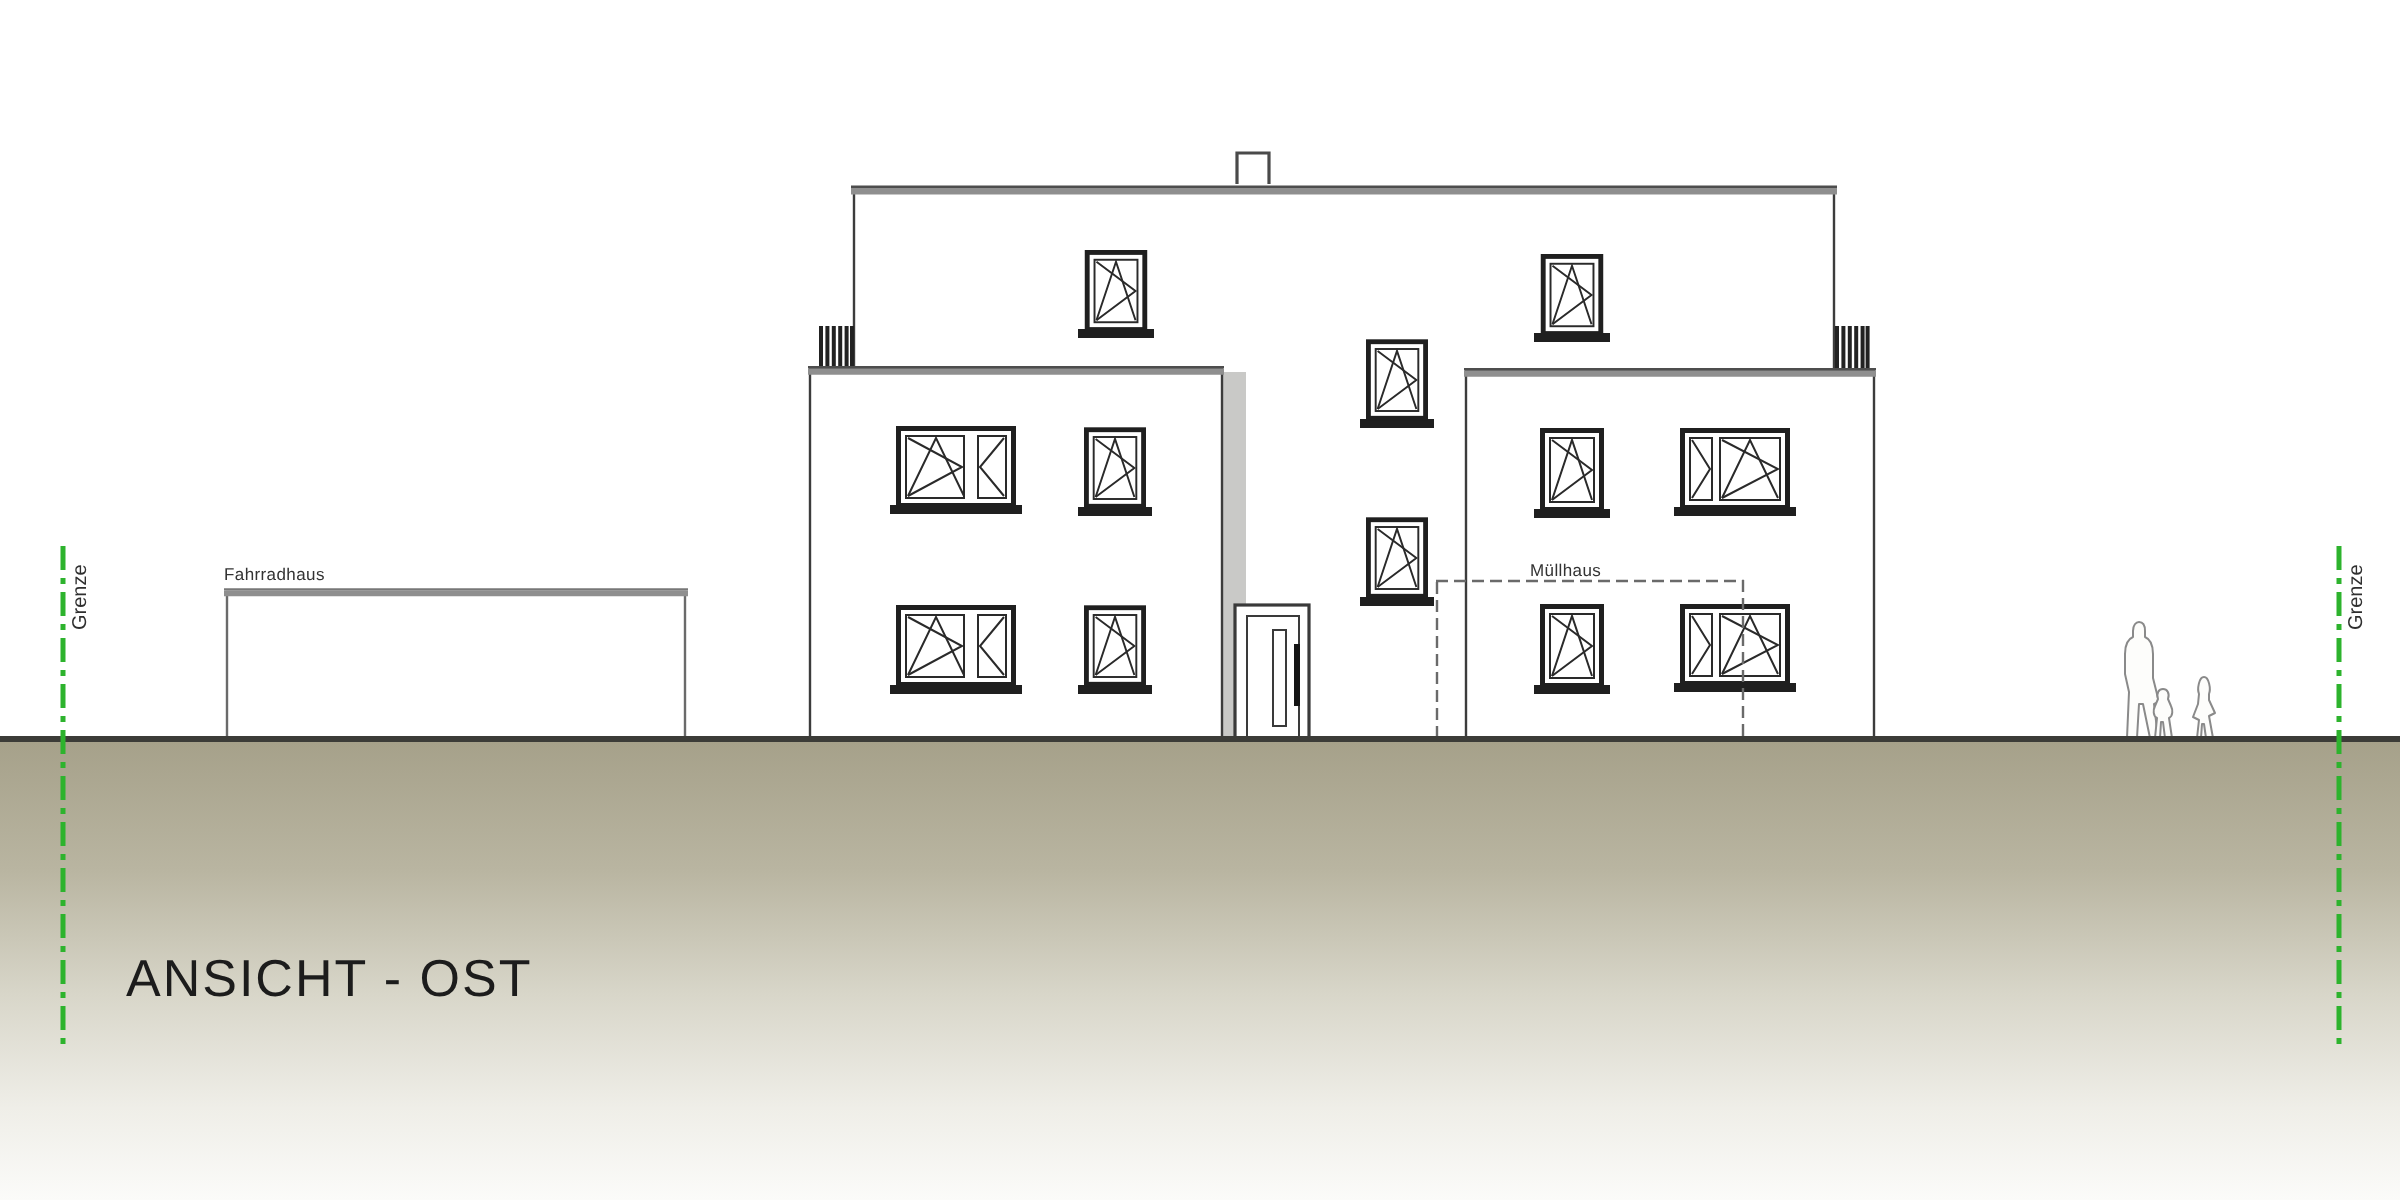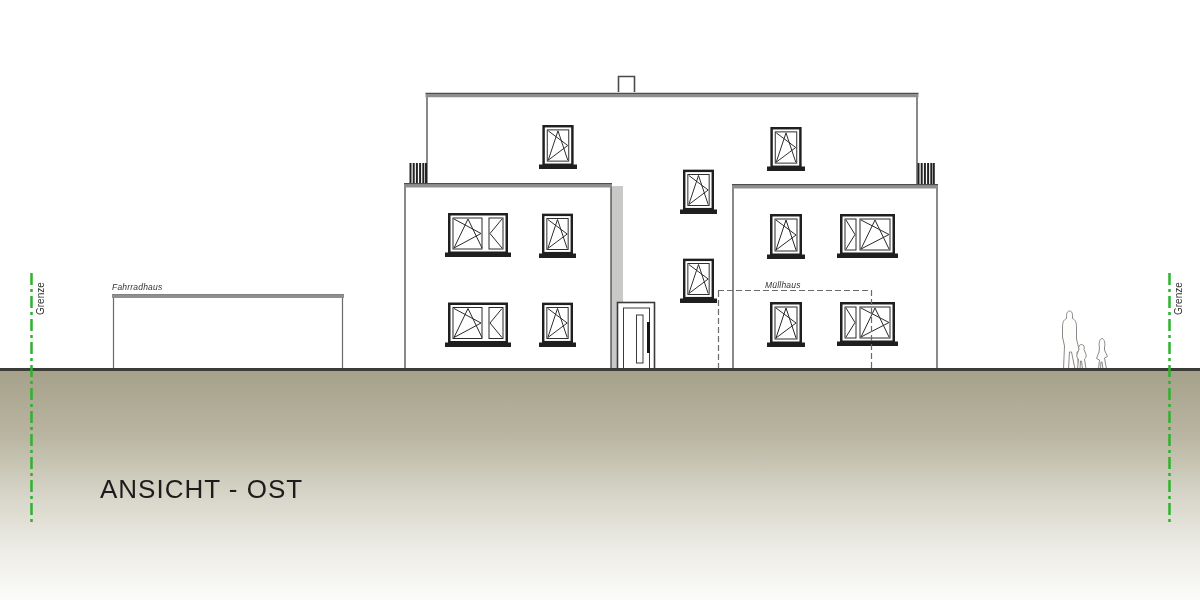--- a/index.html
+++ b/index.html
@@ -13,7 +13,7 @@
   }
   svg.drawing{position:absolute;left:0;top:0;z-index:2;}
   .lbl{position:absolute;z-index:3;color:#333;white-space:nowrap;}
-  .lbl-small{font-size:8.5px;letter-spacing:0.2px;font-style:italic;}
+  .lbl-small{font-size:8.5px;letter-spacing:0.2px;}
   .lbl-grenze{
     font-size:10px;color:#2f2f2f;
     transform:rotate(-90deg);transform-origin:0 0;

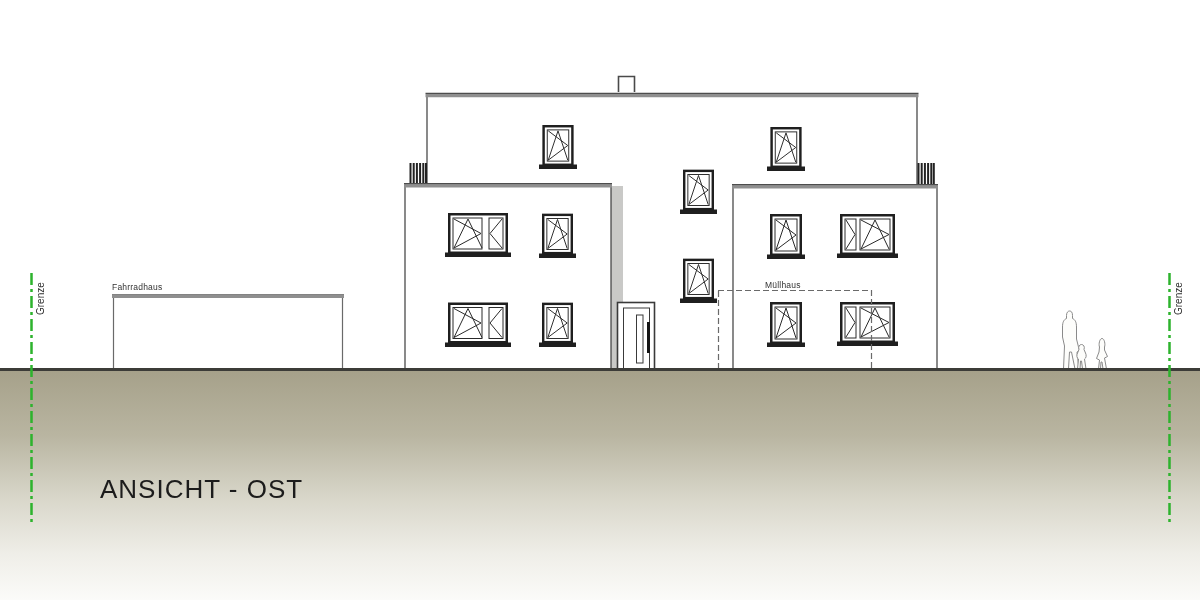--- a/index.html
+++ b/index.html
@@ -20,7 +20,7 @@
   }
   .title{
     position:absolute;z-index:3;left:63px;top:474px;
-    font-size:26px;color:#1c1c1c;letter-spacing:1px;font-weight:400;margin-left:37px;
+    font-size:26px;color:#1c1c1c;letter-spacing:1px;font-weight:400;
   }
 </style>
 </head>

